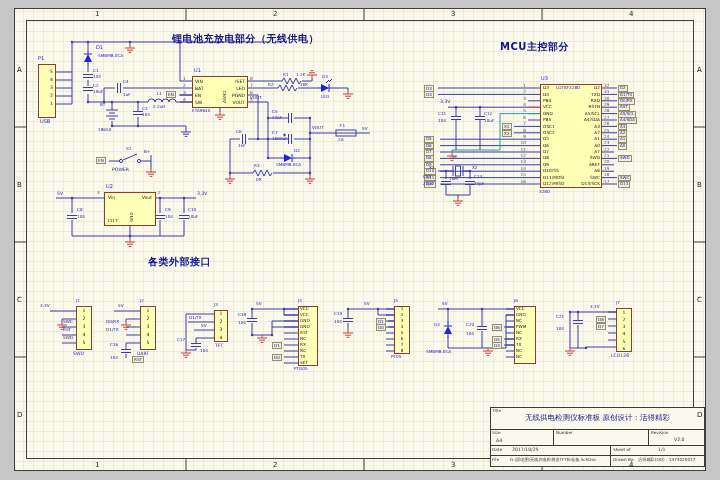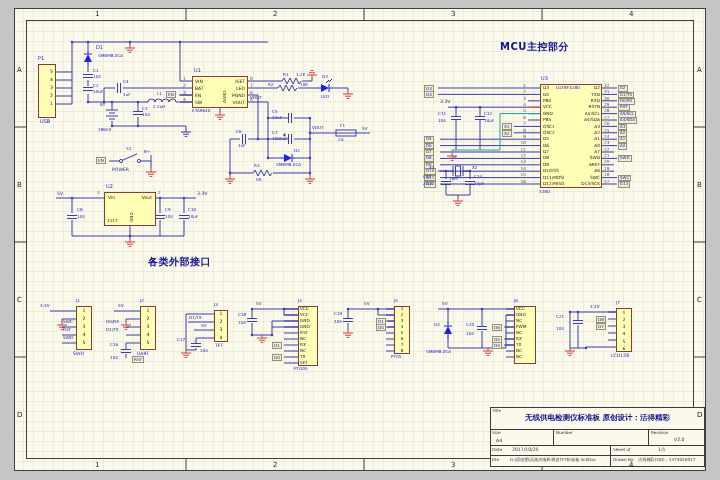--- a/index.html
+++ b/index.html
@@ -249,6 +249,7 @@
   <div class="zl" style="left:697px;top:296px">C</div>
   <div class="zl" style="left:697px;top:411px">D</div>
 
+  <div class="t hd" style="left:172px;top:33px">锂电池充放电部分（无线供电）</div>
   <div class="t hd" style="left:500px;top:41px">MCU主控部分</div>
   <div class="t hd" style="left:148px;top:256px">各类外部接口</div>
 

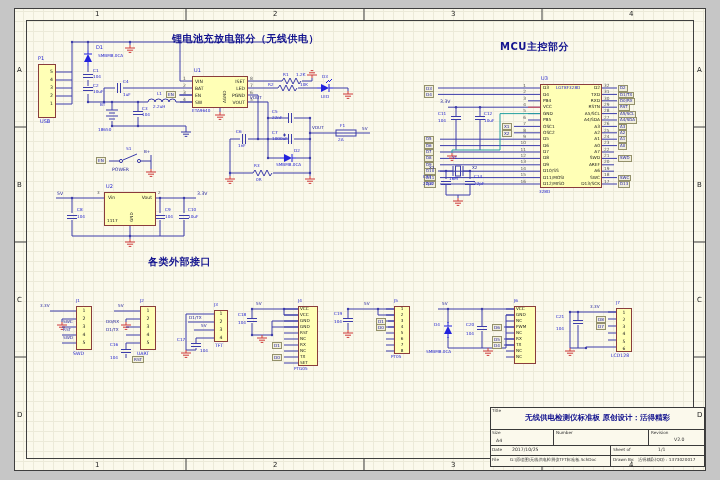--- a/index.html
+++ b/index.html
@@ -603,7 +603,7 @@
   <div class="t ref f4" style="left:556px;top:327px">104</div>
 
   <div class="t tbl f4" style="left:492px;top:409px">Title</div>
-  <div class="t" style="left:490px;top:414px;width:215px;text-align:center;font-size:7.5px;font-weight:bold;color:#14148f">无线供电检测仪标准板 原创设计：活得精彩</div>
+  <div class="t" style="left:490px;top:414px;width:215px;text-align:center;font-size:7.5px;font-weight:normal;color:#14148f">无线供电检测仪标准板 原创设计：活得精彩</div>
   <div class="t tbl f4" style="left:492px;top:431px">Size</div>
   <div class="t tbl f45" style="left:496px;top:438px">A4</div>
   <div class="t tbl f4" style="left:556px;top:431px">Number</div>

